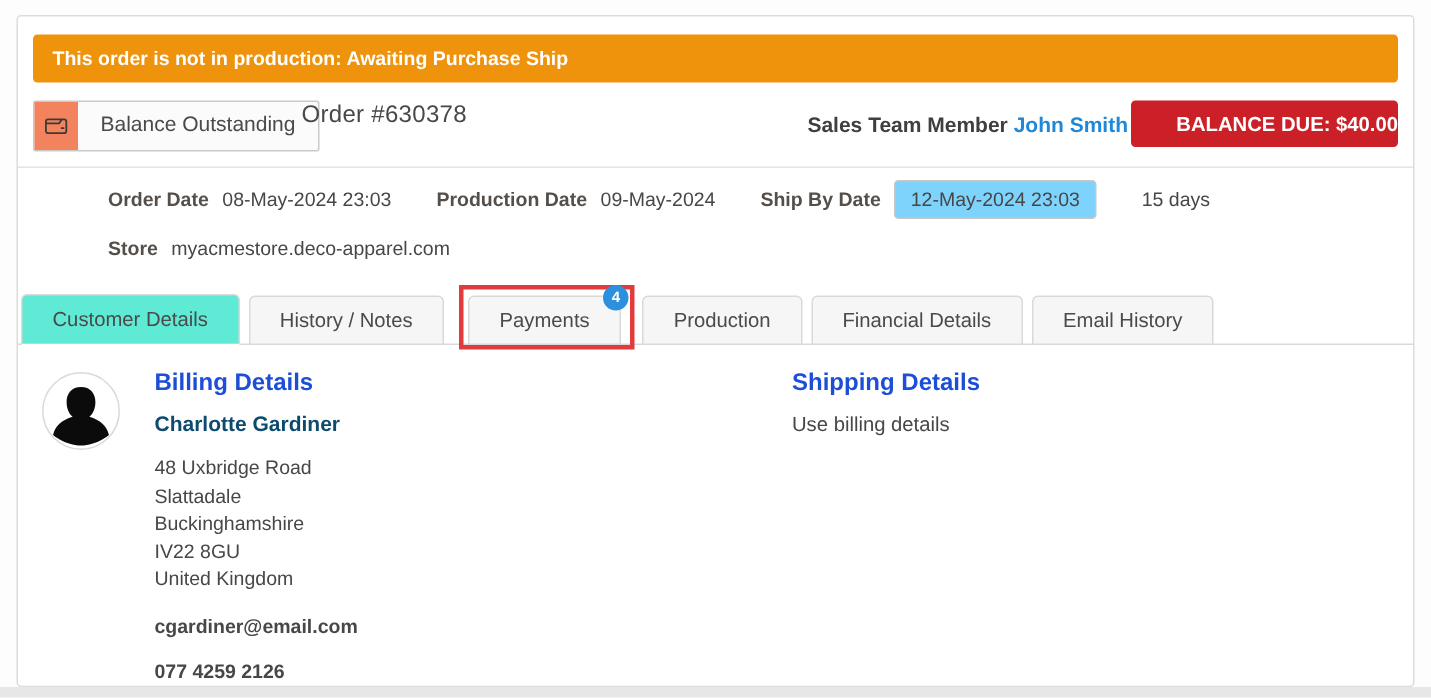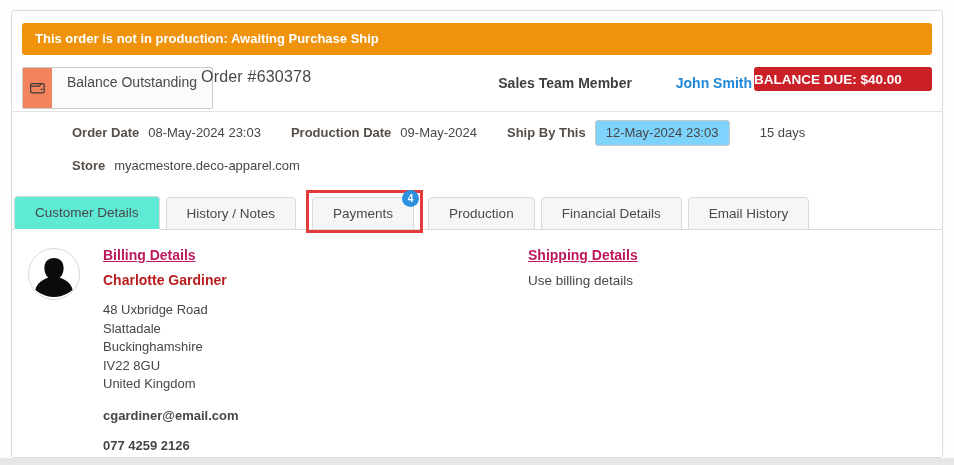--- a/index.html
+++ b/index.html
@@ -14,7 +14,7 @@
             border-radius:3px; color:#fff; font-size:13px; font-weight:bold; line-height:32px; padding-left:13px; }
 
   
-  .status-btn { position:absolute; left:10px; top:56px; height:42px; display:flex; align-items:stretch;
+  .status-btn { position:absolute; left:10px; top:56px; height:34px; display:flex; align-items:stretch;
                 border:1px solid #c9c9c9; border-radius:2px; background:#fbfbfb; cursor:pointer; }
   .status-btn .iconbox { width:29px; background:#f2835c; display:flex; align-items:center; justify-content:center; }
   .status-btn .lbl { padding:0 15px; font-size:14px; color:#4a4a4a; line-height:28px; }

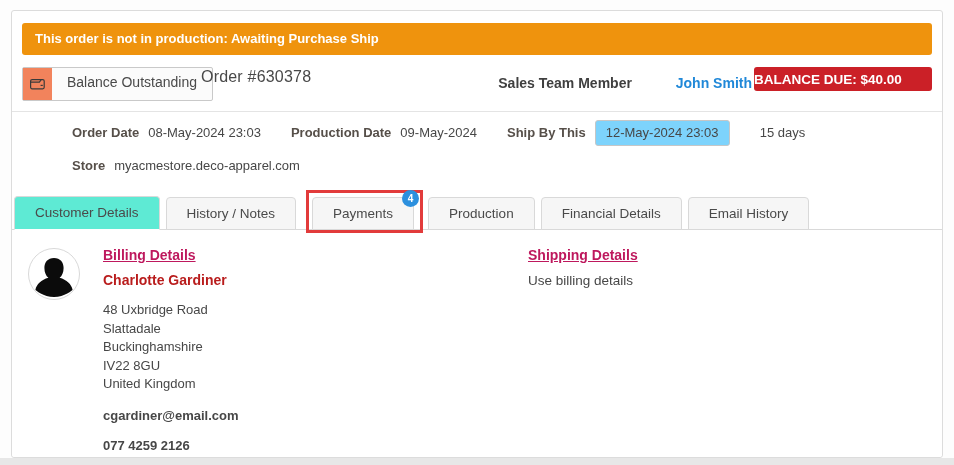--- a/index.html
+++ b/index.html
@@ -20,7 +20,7 @@
   .status-btn .lbl { padding:0 15px; font-size:14px; color:#4a4a4a; line-height:28px; }
   .order-title { position:absolute; left:189px; top:57px; font-size:16px; color:#484848; letter-spacing:.2px; }
   .sales-line { position:absolute; right:190px; top:64px; font-size:14px; font-weight:bold; color:#3f3f3f; white-space:nowrap; }
-  .sales-line a { color:#2088d8; text-decoration:none; cursor:pointer;margin-left:40px; }
+  .sales-line a { color:#2088d8; text-decoration:none; cursor:pointer; }
   .balance-badge { position:absolute; right:10px; top:56px; width:178px; height:24px; background:#cb2027;
                    border-radius:3px; color:#fff; font-size:13.5px; font-weight:bold; display:flex;
                    align-items:center; justify-content:flex-start; }

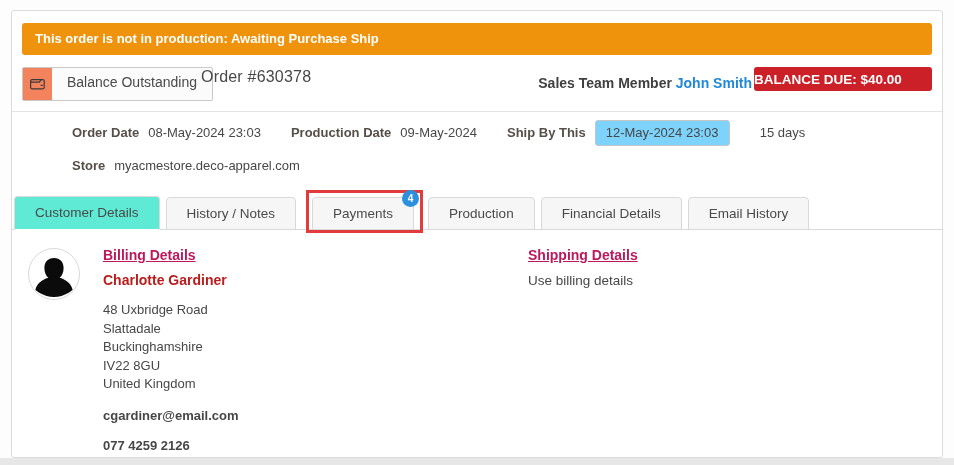--- a/index.html
+++ b/index.html
@@ -21,9 +21,9 @@
   .order-title { position:absolute; left:189px; top:57px; font-size:16px; color:#484848; letter-spacing:.2px; }
   .sales-line { position:absolute; right:190px; top:64px; font-size:14px; font-weight:bold; color:#3f3f3f; white-space:nowrap; }
   .sales-line a { color:#2088d8; text-decoration:none; cursor:pointer; }
-  .balance-badge { position:absolute; right:10px; top:56px; width:178px; height:24px; background:#cb2027;
+  .balance-badge { position:absolute; right:10px; top:56px; width:178px; height:31px; background:#cb2027;
                    border-radius:3px; color:#fff; font-size:13.5px; font-weight:bold; display:flex;
-                   align-items:center; justify-content:flex-start; }
+                   align-items:center; justify-content:flex-end; }
 
   .divider { position:absolute; left:0; right:0; top:100px; border-top:1px solid #e4e4e4; }
 

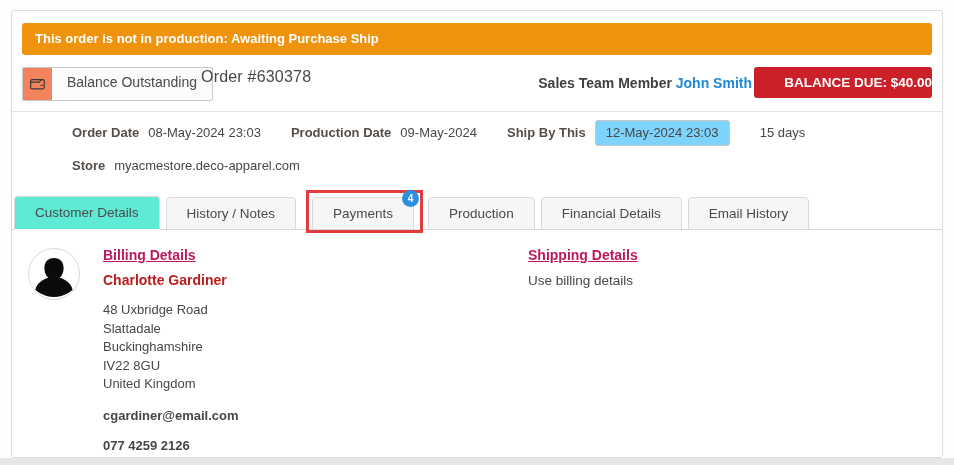--- a/index.html
+++ b/index.html
@@ -107,7 +107,7 @@
         <span>09-May-2024</span>
       </span>
       <span class="ditem">
-        <span class="dlabel">Ship By This</span>
+        <span class="dlabel">Ship By Date</span>
         <input class="shipdate-input" type="text" value="12-May-2024 23:03" style="">
       </span>
       <span class="ditem">

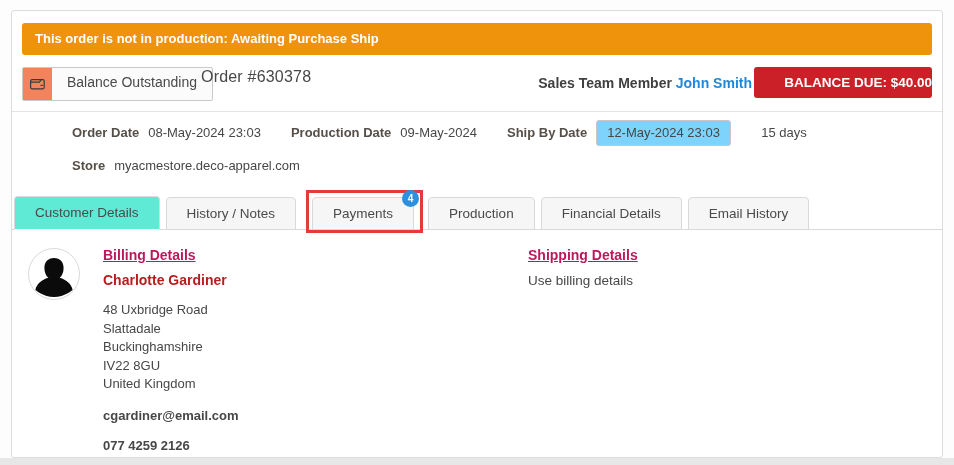--- a/index.html
+++ b/index.html
@@ -54,7 +54,7 @@
   .avatar { position:absolute; left:16px; top:18px; width:52px; height:52px; border-radius:50%;
             border:1px solid #d9d9d9; background:#fff; overflow:hidden; }
   .billing { position:absolute; left:91px; top:17px; font-size:13px; color:#474747; }
-  .sec-heading { font-size:14px; font-weight:bold; color:#be185d;text-decoration:underline; }
+  .sec-heading { font-size:16px; font-weight:bold; color:#1d4ed8; }
   .cust-name { display:inline-block; margin-top:9px; font-size:14px; font-weight:bold; color:#b91c1c;
                text-decoration:none; cursor:pointer; }
   .addr { margin-top:13px; line-height:18.5px; }

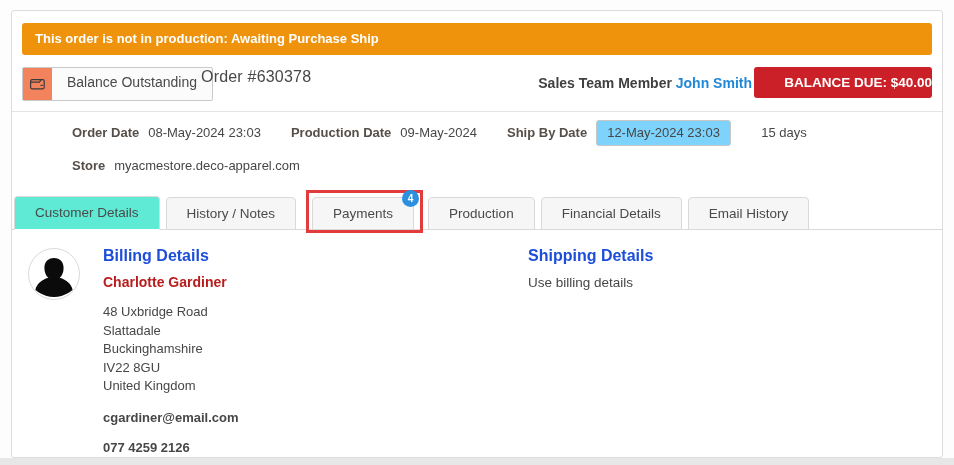--- a/index.html
+++ b/index.html
@@ -55,7 +55,7 @@
             border:1px solid #d9d9d9; background:#fff; overflow:hidden; }
   .billing { position:absolute; left:91px; top:17px; font-size:13px; color:#474747; }
   .sec-heading { font-size:16px; font-weight:bold; color:#1d4ed8; }
-  .cust-name { display:inline-block; margin-top:9px; font-size:14px; font-weight:bold; color:#b91c1c;
+  .cust-name { display:inline-block; margin-top:9px; font-size:14px; font-weight:bold; color:#0c4a6e;
                text-decoration:none; cursor:pointer; }
   .addr { margin-top:13px; line-height:18.5px; }
   .email { margin-top:14px; font-weight:bold; }

